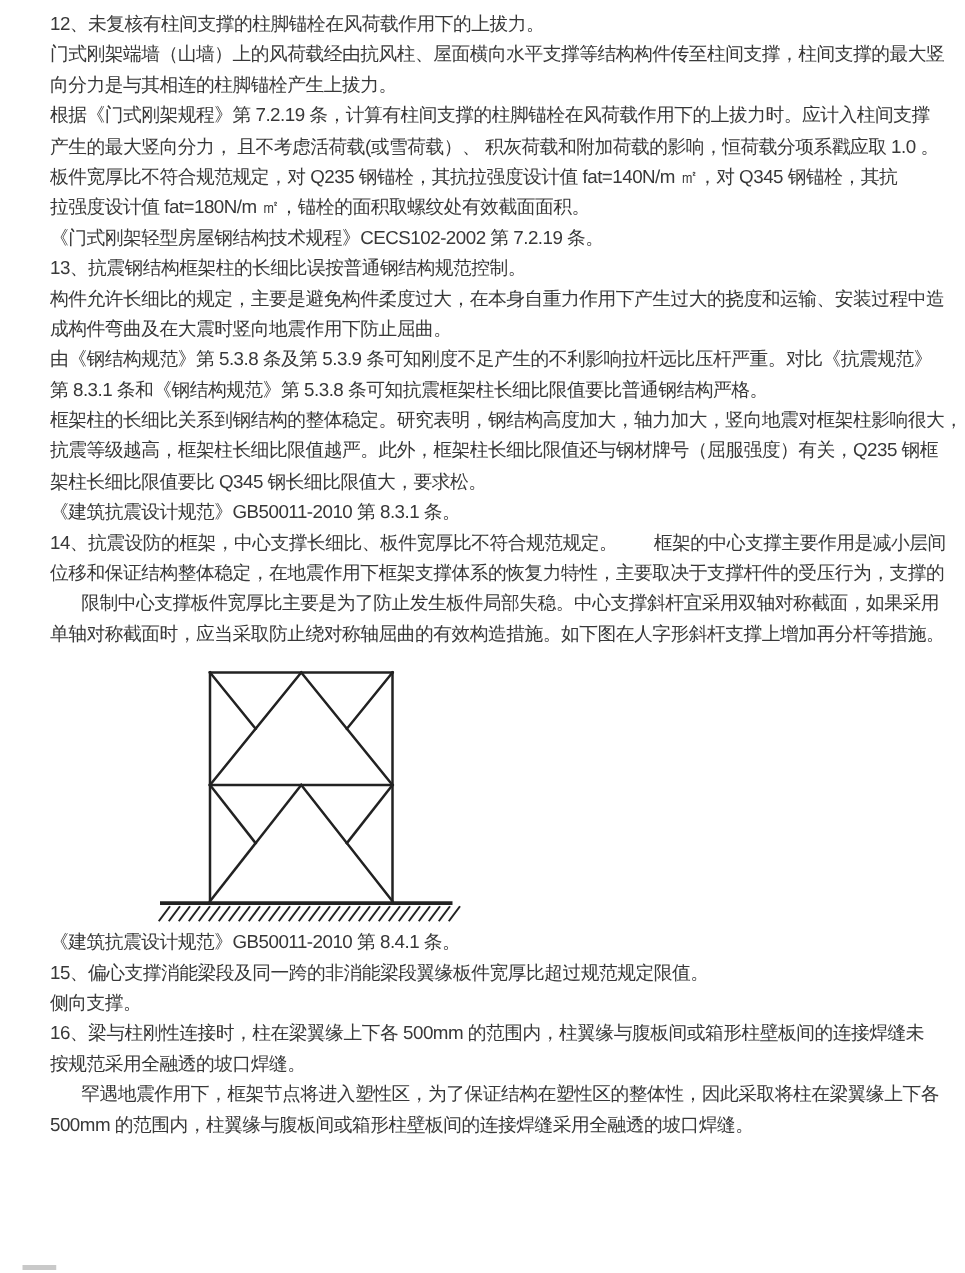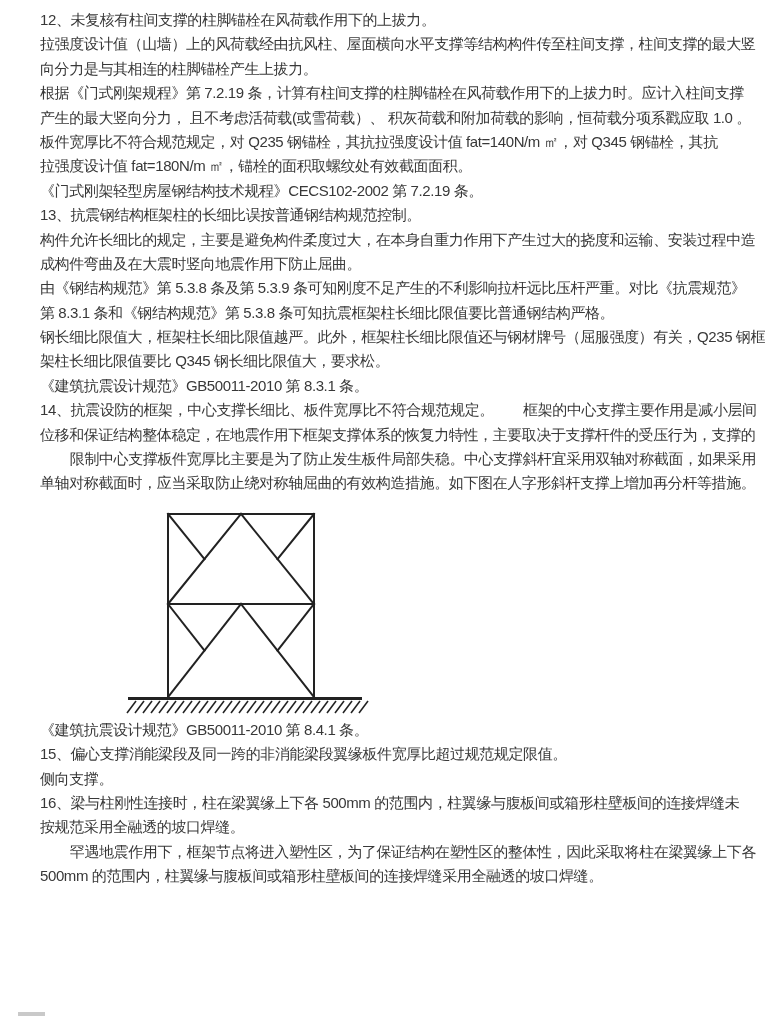--- a/index.html
+++ b/index.html
@@ -51,7 +51,7 @@
 <div class="page">
   <div class="doc">
     <div class="ln">12、未复核有柱间支撑的柱脚锚栓在风荷载作用下的上拔力。</div>
-    <div class="ln">拉强度设计值（山墙）上的风荷载经由抗风柱、屋面横向水平支撑等结构构件传至柱间支撑，柱间支撑的最大竖</div>
+    <div class="ln">门式刚架端墙（山墙）上的风荷载经由抗风柱、屋面横向水平支撑等结构构件传至柱间支撑，柱间支撑的最大竖</div>
     <div class="ln">向分力是与其相连的柱脚锚栓产生上拔力。</div>
     <div class="ln">根据《门式刚架规程》第 7.2.19 条，计算有柱间支撑的柱脚锚栓在风荷载作用下的上拔力时。应计入柱间支撑</div>
     <div class="ln">产生的最大竖向分力， 且不考虑活荷载(或雪荷载）、 积灰荷载和附加荷载的影响，恒荷载分项系戳应取 1.0 。</div>

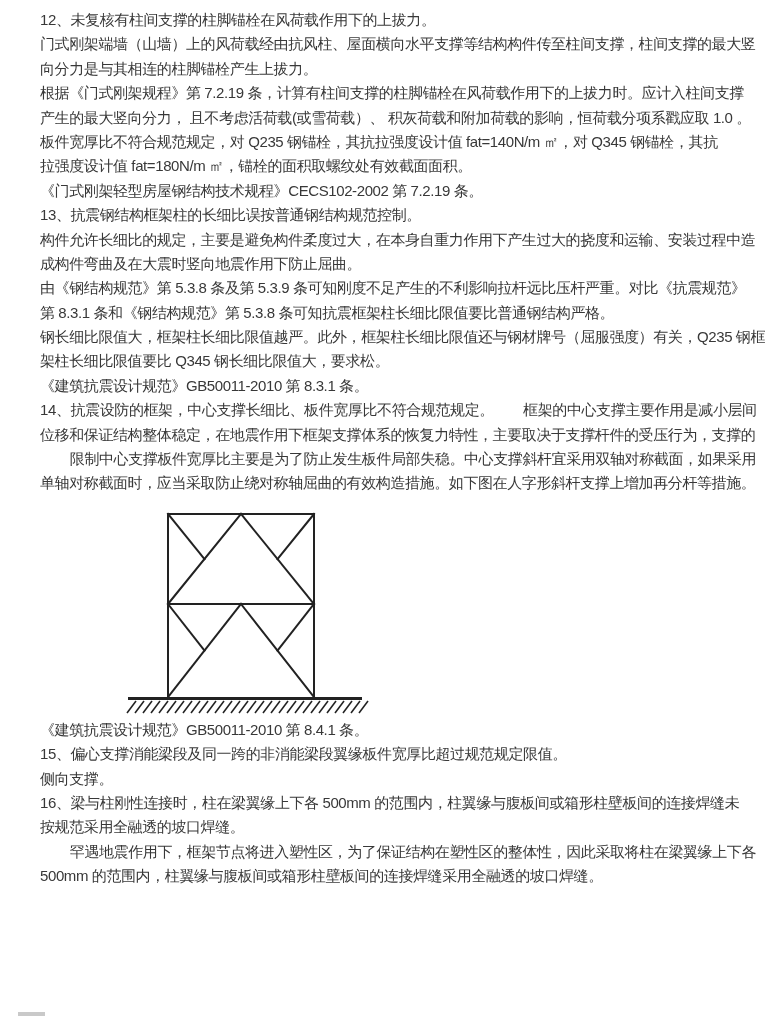--- a/index.html
+++ b/index.html
@@ -63,6 +63,7 @@
     <div class="ln">成构件弯曲及在大震时竖向地震作用下防止屈曲。</div>
     <div class="ln">由《钢结构规范》第 5.3.8 条及第 5.3.9 条可知刚度不足产生的不利影响拉杆远比压杆严重。对比《抗震规范》</div>
     <div class="ln">第 8.3.1 条和《钢结构规范》第 5.3.8 条可知抗震框架柱长细比限值要比普通钢结构严格。</div>
+    <div class="ln">框架柱的长细比关系到钢结构的整体稳定。研究表明，钢结构高度加大，轴力加大，竖向地震对框架柱影响很大，</div>
     <div class="ln">钢长细比限值大，框架柱长细比限值越严。此外，框架柱长细比限值还与钢材牌号（屈服强度）有关，Q235 钢框</div>
     <div class="ln">架柱长细比限值要比 Q345 钢长细比限值大，要求松。</div>
     <div class="ln">《建筑抗震设计规范》GB50011-2010 第 8.3.1 条。</div>

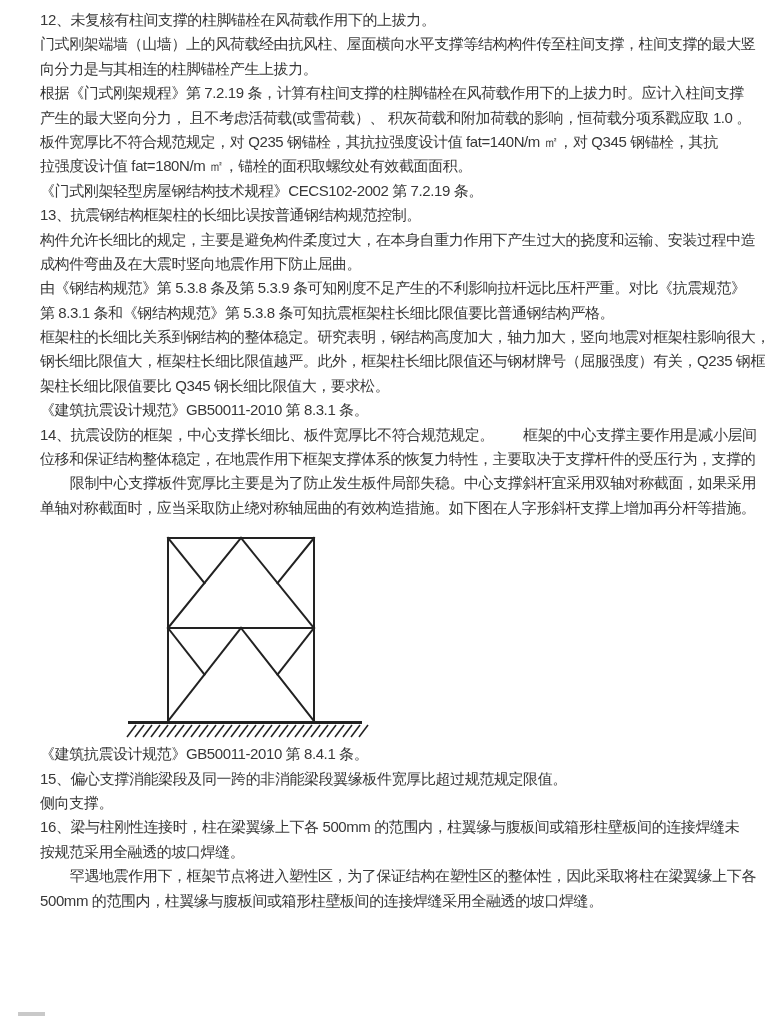--- a/index.html
+++ b/index.html
@@ -64,7 +64,7 @@
     <div class="ln">由《钢结构规范》第 5.3.8 条及第 5.3.9 条可知刚度不足产生的不利影响拉杆远比压杆严重。对比《抗震规范》</div>
     <div class="ln">第 8.3.1 条和《钢结构规范》第 5.3.8 条可知抗震框架柱长细比限值要比普通钢结构严格。</div>
     <div class="ln">框架柱的长细比关系到钢结构的整体稳定。研究表明，钢结构高度加大，轴力加大，竖向地震对框架柱影响很大，</div>
-    <div class="ln">钢长细比限值大，框架柱长细比限值越严。此外，框架柱长细比限值还与钢材牌号（屈服强度）有关，Q235 钢框</div>
+    <div class="ln">抗震等级越高，框架柱长细比限值越严。此外，框架柱长细比限值还与钢材牌号（屈服强度）有关，Q235 钢框</div>
     <div class="ln">架柱长细比限值要比 Q345 钢长细比限值大，要求松。</div>
     <div class="ln">《建筑抗震设计规范》GB50011-2010 第 8.3.1 条。</div>
     <div class="ln">14、抗震设防的框架，中心支撑长细比、板件宽厚比不符合规范规定。　　框架的中心支撑主要作用是减小层间</div>

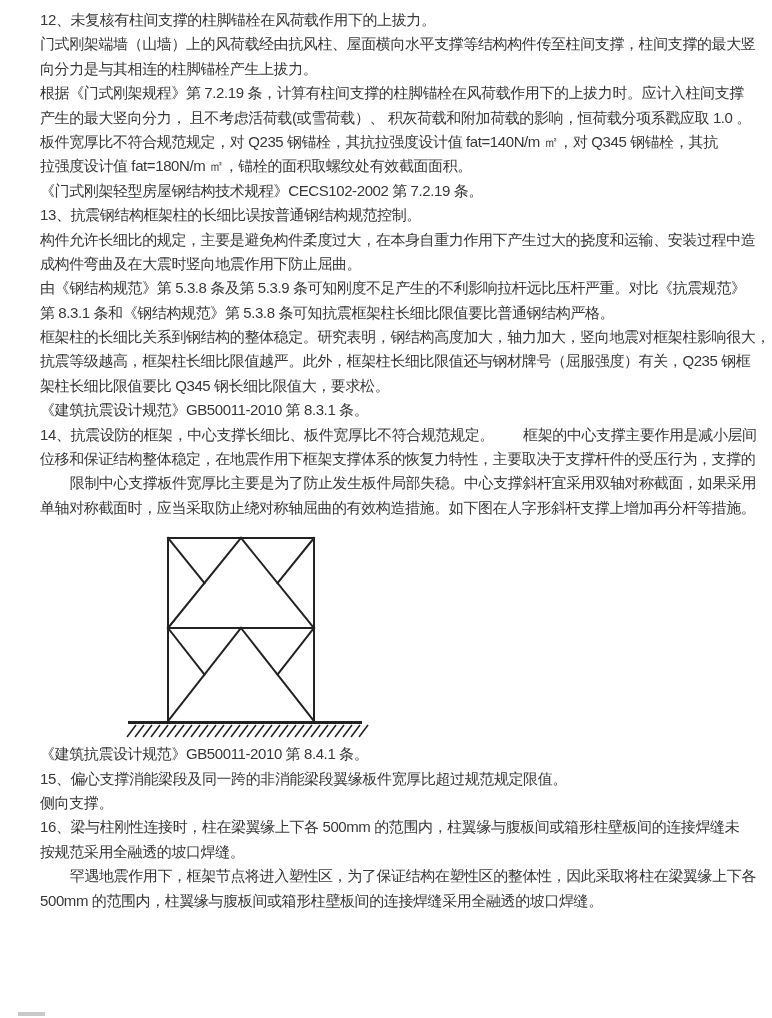--- a/index.html
+++ b/index.html
@@ -29,7 +29,7 @@
     white-space: nowrap;
     overflow: visible;
   }
-  .ln.indent { padding-left: 25px; text-align: right; }
+  .ln.indent { padding-left: 25px; }
   .figure-block {
     height: 222px;
     position: relative;

